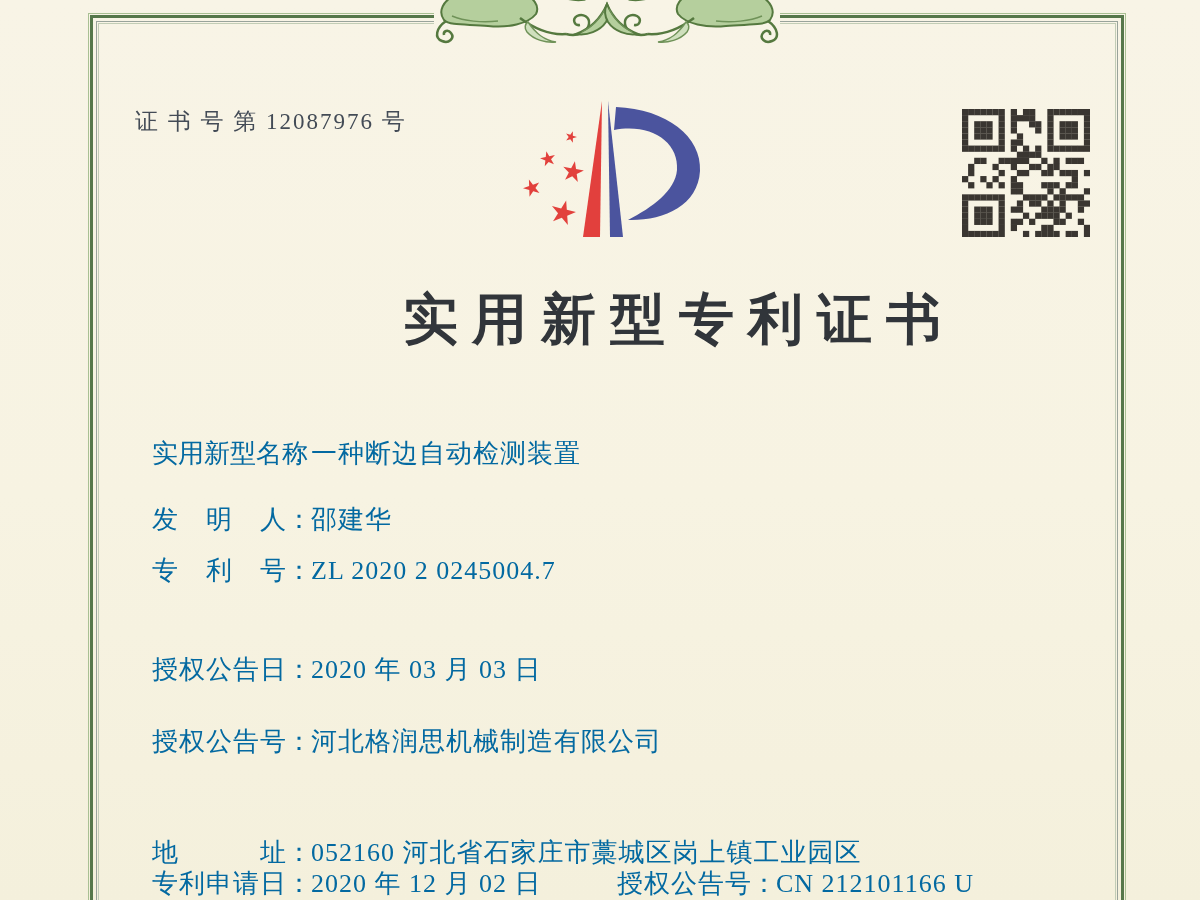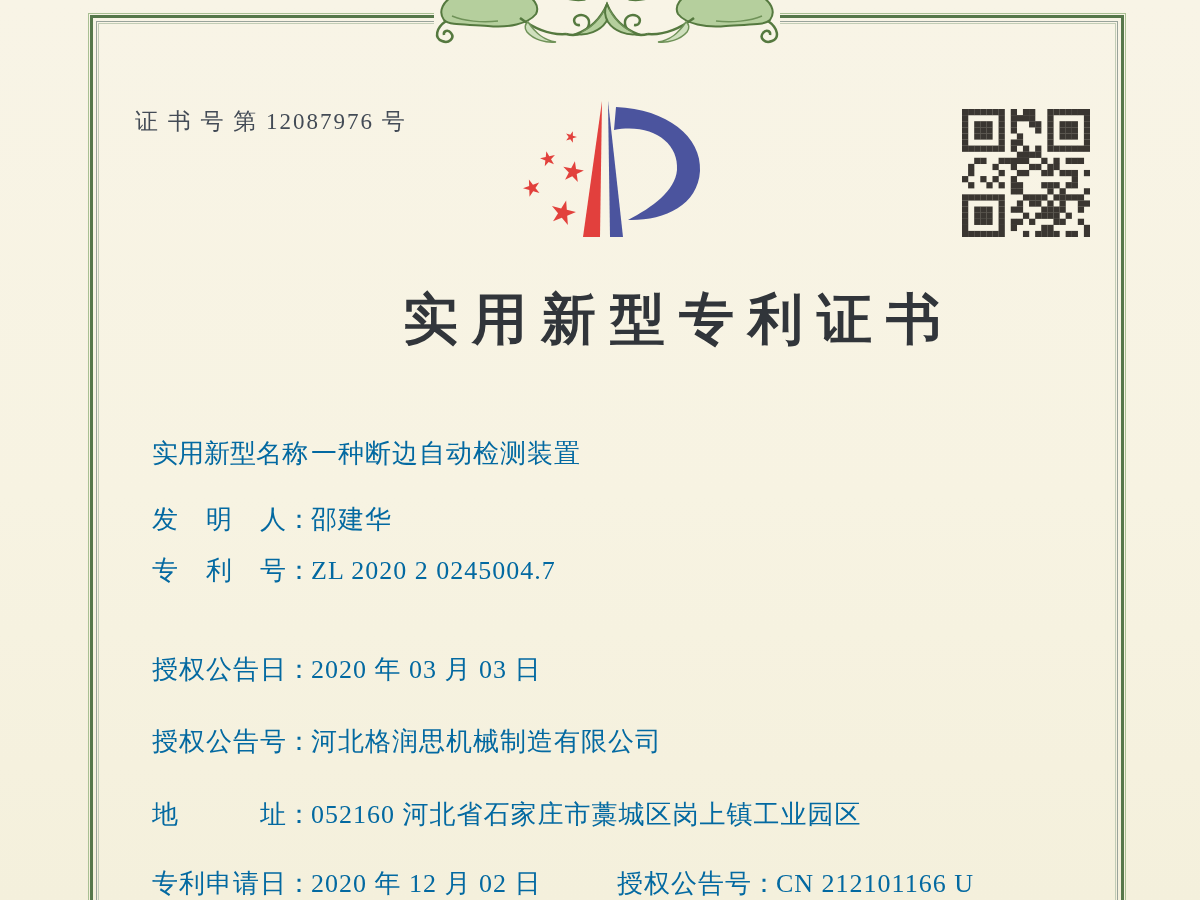--- a/index.html
+++ b/index.html
@@ -366,7 +366,7 @@
       <span class="lbl">授权公告号</span><span class="colon">：</span><span class="val">河北格润思机械制造有限公司</span>
     </div>
 
-    <div class="row" style="top:799px">
+    <div class="row" style="top:837px">
       <span class="lbl">地址</span><span class="colon">：</span><span class="val">052160 河北省石家庄市藁城区岗上镇工业园区</span>
     </div>
 

